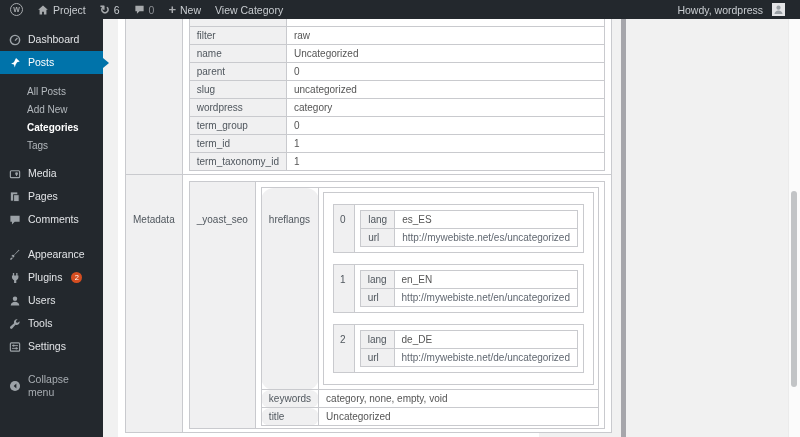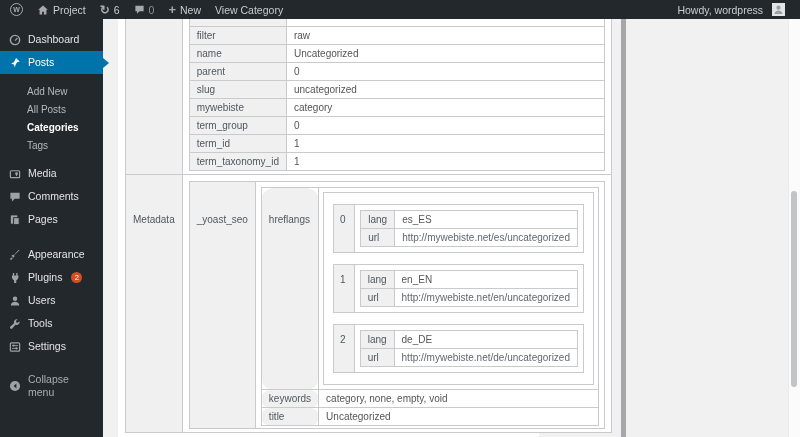--- a/index.html
+++ b/index.html
@@ -142,8 +142,8 @@
         <span class="posts-arrow"></span>
       </li>
       <ul class="submenu">
+        <li>All Posts</li>
         <li>Add New</li>
-        <li>All Posts</li>
         <li class="current">Categories</li>
         <li>Tags</li>
       </ul>

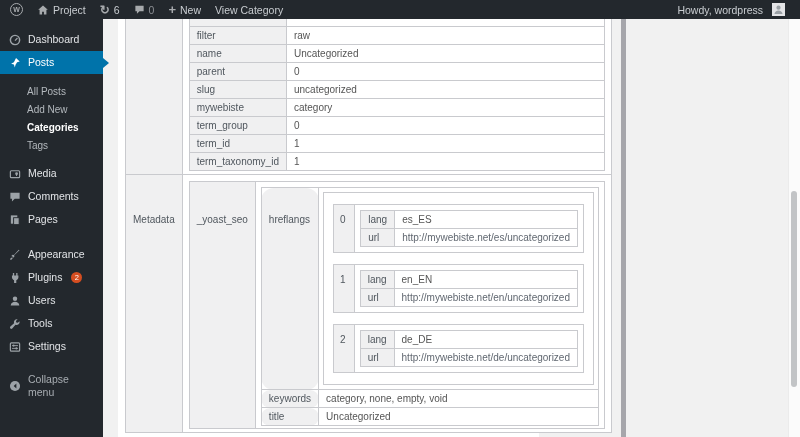--- a/index.html
+++ b/index.html
@@ -263,7 +263,7 @@
                     <td class="v">uncategorized</td>
                   </tr>
                   <tr>
-                    <td class="k">mywebiste</td>
+                    <td class="k">wordpress</td>
                     <td class="v">category</td>
                   </tr>
                   <tr>

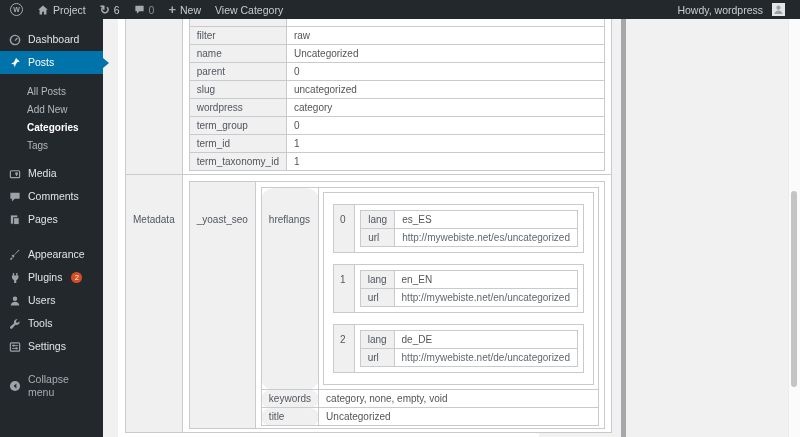--- a/index.html
+++ b/index.html
@@ -160,19 +160,19 @@
       <li class="mi">
         <span class="micon">
           <svg width="12" height="12" viewBox="0 0 13 13">
-              <path fill="currentColor" d="M1.5 2h10v6.5H6.2L3.2 11.4V8.5H1.5z"></path>
-            </svg>
-        </span>
-        <span>Comments</span>
-      </li>
-      <li class="mi">
-        <span class="micon">
-          <svg width="12" height="12" viewBox="0 0 13 13">
               <rect x="2" y="1.5" width="7" height="9" fill="currentColor"></rect>
               <rect x="5" y="4" width="6" height="7.5" fill="currentColor" stroke="#23282d" stroke-width="1"></rect>
             </svg>
         </span>
         <span>Pages</span>
+      </li>
+      <li class="mi">
+        <span class="micon">
+          <svg width="12" height="12" viewBox="0 0 13 13">
+              <path fill="currentColor" d="M1.5 2h10v6.5H6.2L3.2 11.4V8.5H1.5z"></path>
+            </svg>
+        </span>
+        <span>Comments</span>
       </li>
       <li class="sep"></li>
       <li class="mi">

